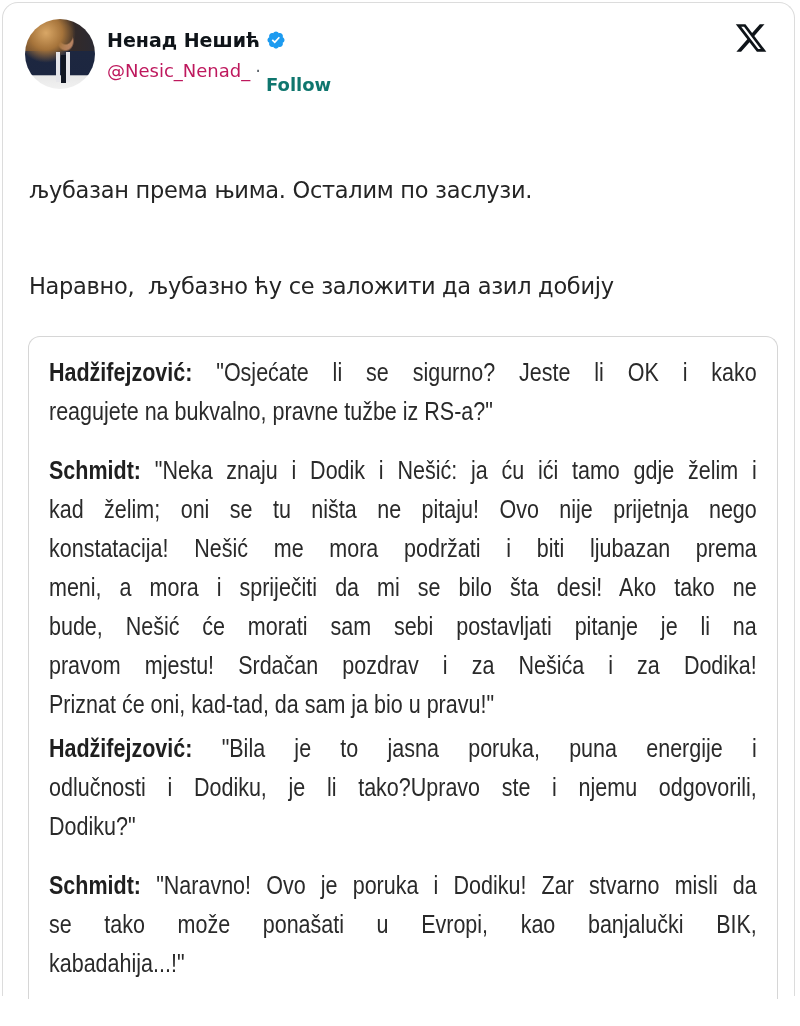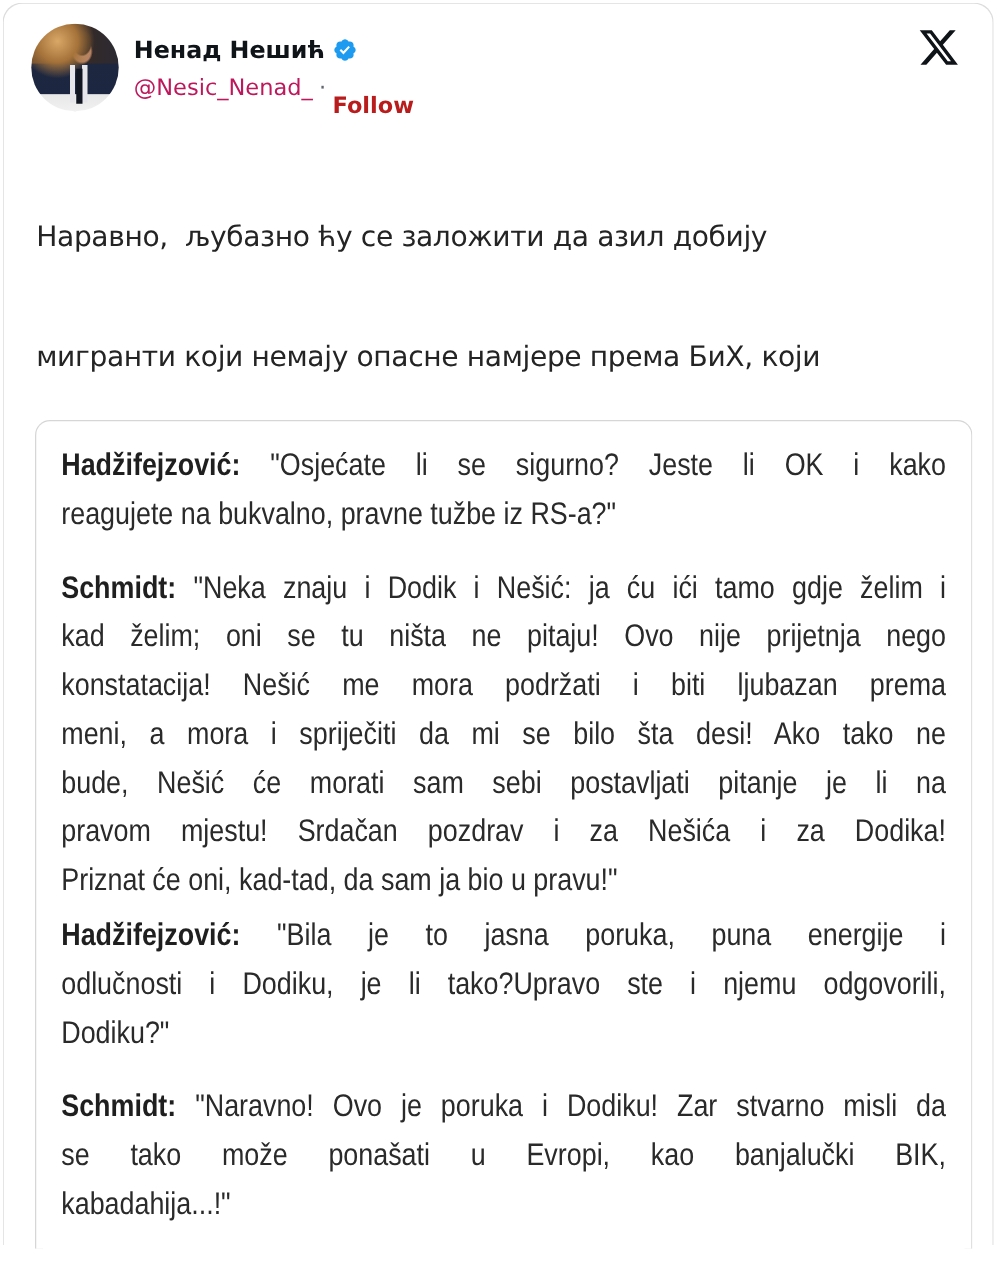--- a/index.html
+++ b/index.html
@@ -107,7 +107,7 @@
     .follow {
       font-size: 18px;
       font-weight: bold;
-      color: #b91c1c;
+      color: #0f766e;
       font-family: "DejaVu Sans", sans-serif;
       cursor: pointer;
       margin-top: 28px;

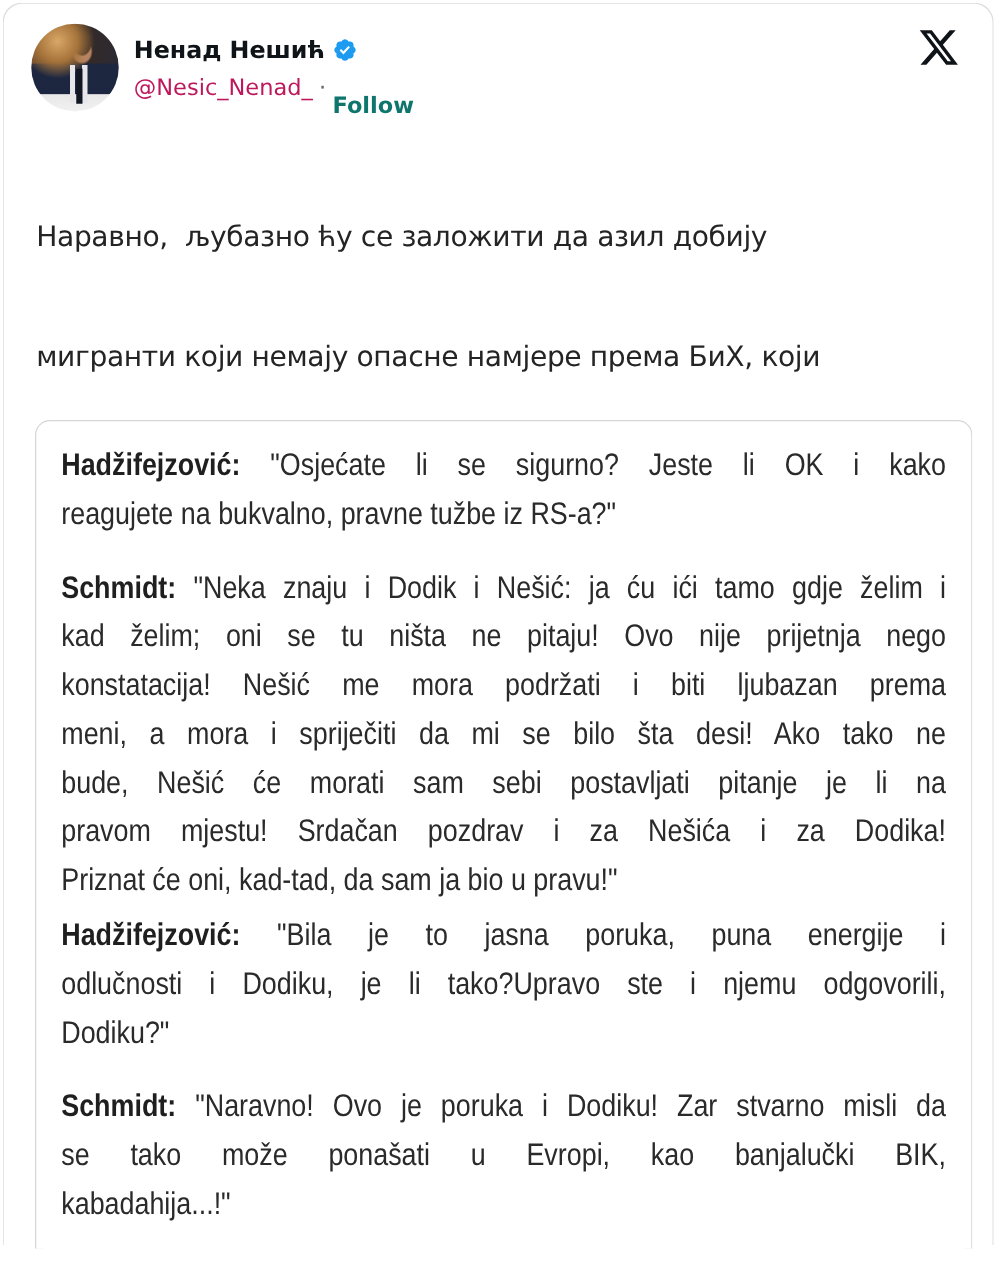--- a/index.html
+++ b/index.html
@@ -209,6 +209,7 @@
   </div>
 
   <div class="tweet-text">
+    <span class="line">љубазан према њима. Осталим по заслузи.</span>
     <span class="line">Наравно,  љубазно ћу се заложити да азил добију</span>
     <span class="line">мигранти који немају опасне намјере према БиХ, који</span>
     <span class="line">су угрожени у својој земљи, али и они морају бити у</span>

